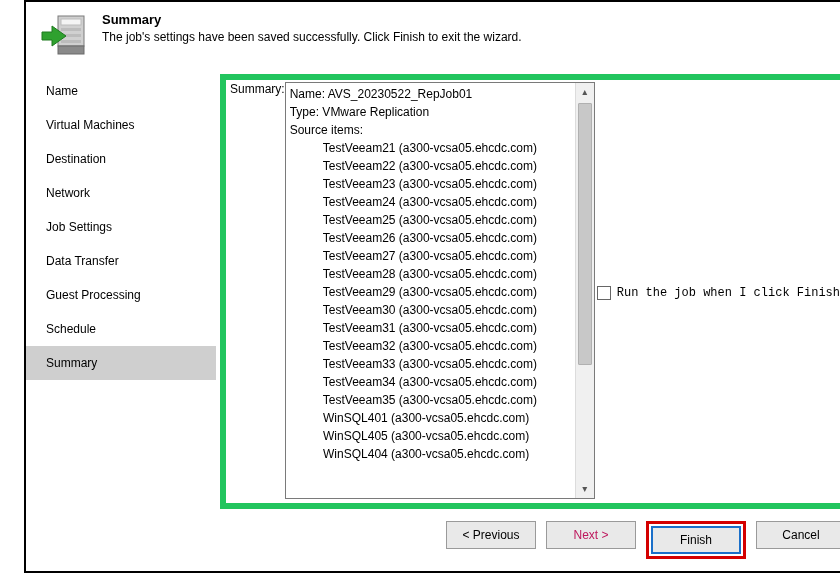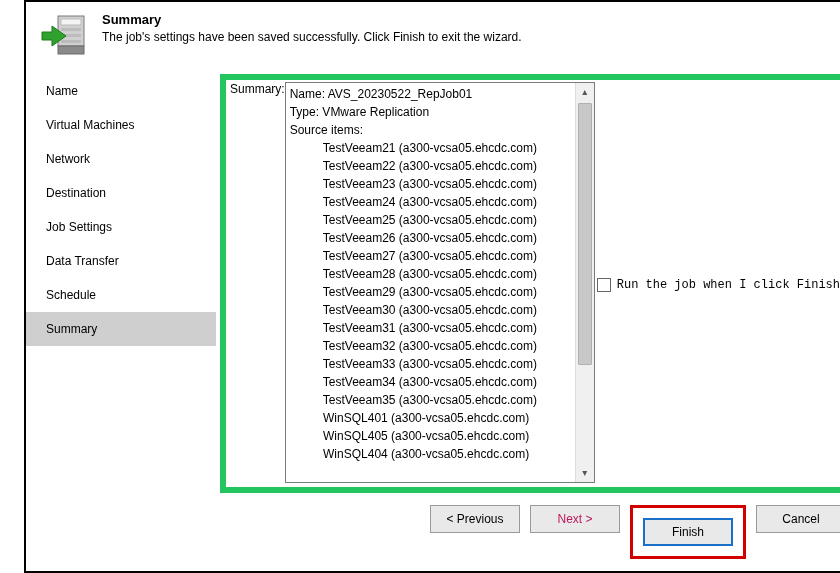--- a/index.html
+++ b/index.html
@@ -214,8 +214,8 @@
     <div class="sidebar" id="sidebar">
         <div class="sidebar-item">Name</div>
         <div class="sidebar-item">Virtual Machines</div>
+        <div class="sidebar-item">Destination</div>
         <div class="sidebar-item">Network</div>
-        <div class="sidebar-item">Destination</div>
         <div class="sidebar-item">Job Settings</div>
         <div class="sidebar-item">Data Transfer</div>
         <div class="sidebar-item">Schedule</div>

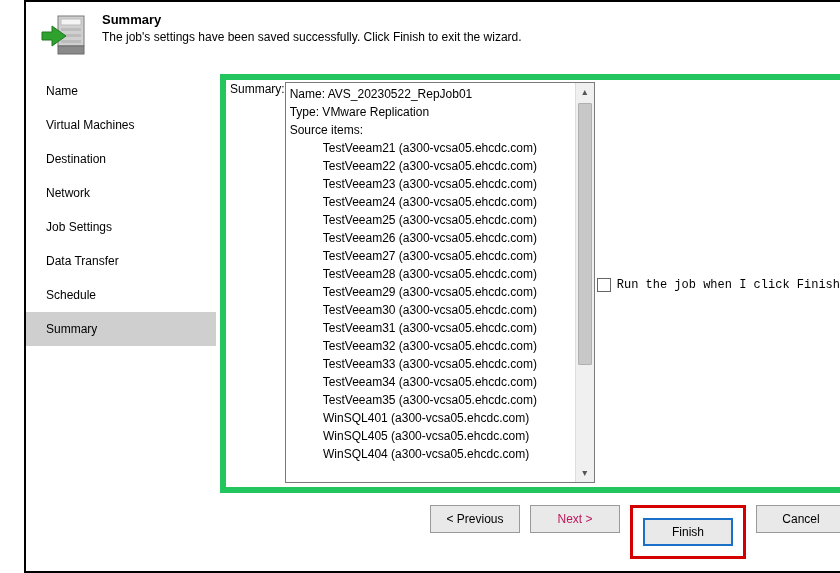--- a/index.html
+++ b/index.html
@@ -218,6 +218,7 @@
         <div class="sidebar-item">Network</div>
         <div class="sidebar-item">Job Settings</div>
         <div class="sidebar-item">Data Transfer</div>
+        <div class="sidebar-item">Guest Processing</div>
         <div class="sidebar-item">Schedule</div>
         <div class="sidebar-item active">Summary</div>
       </div>

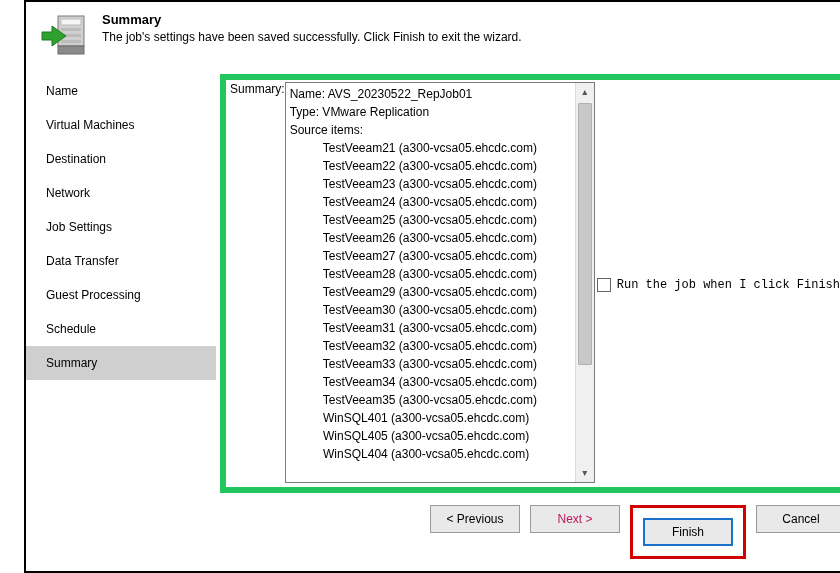--- a/index.html
+++ b/index.html
@@ -184,7 +184,7 @@
   }
   .btn-highlight {
     border: 3px solid #d40000;
-    padding: 10px;
+    padding: 2px;
   }
 </style>
 </head>

